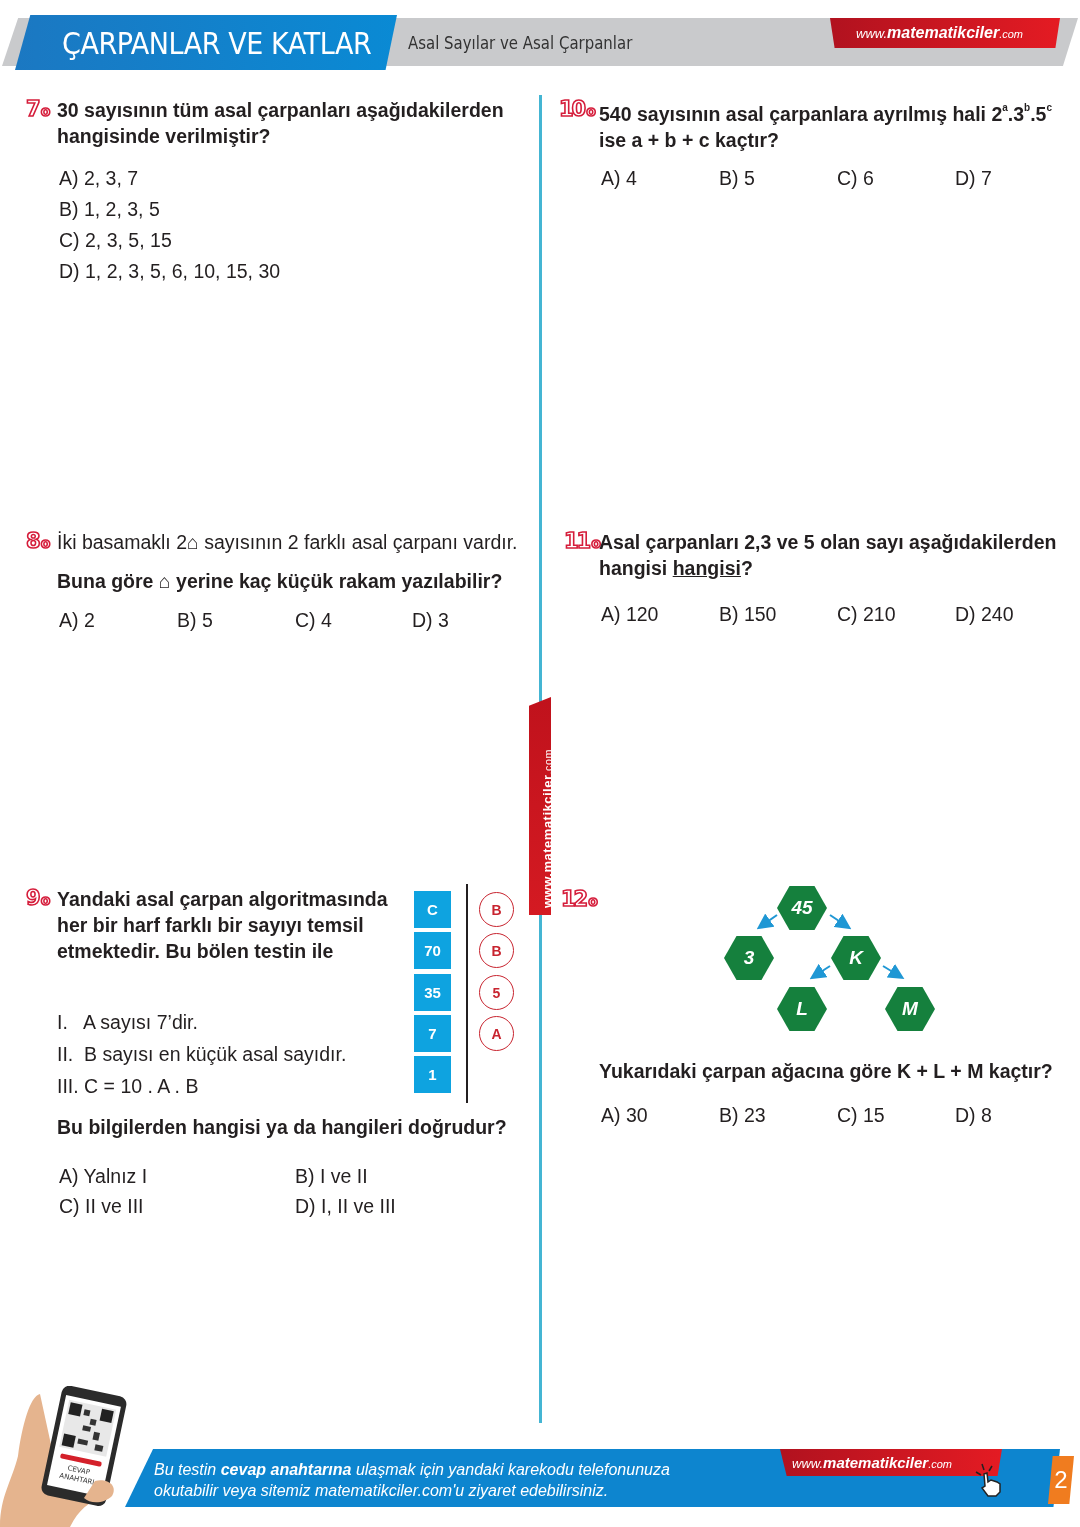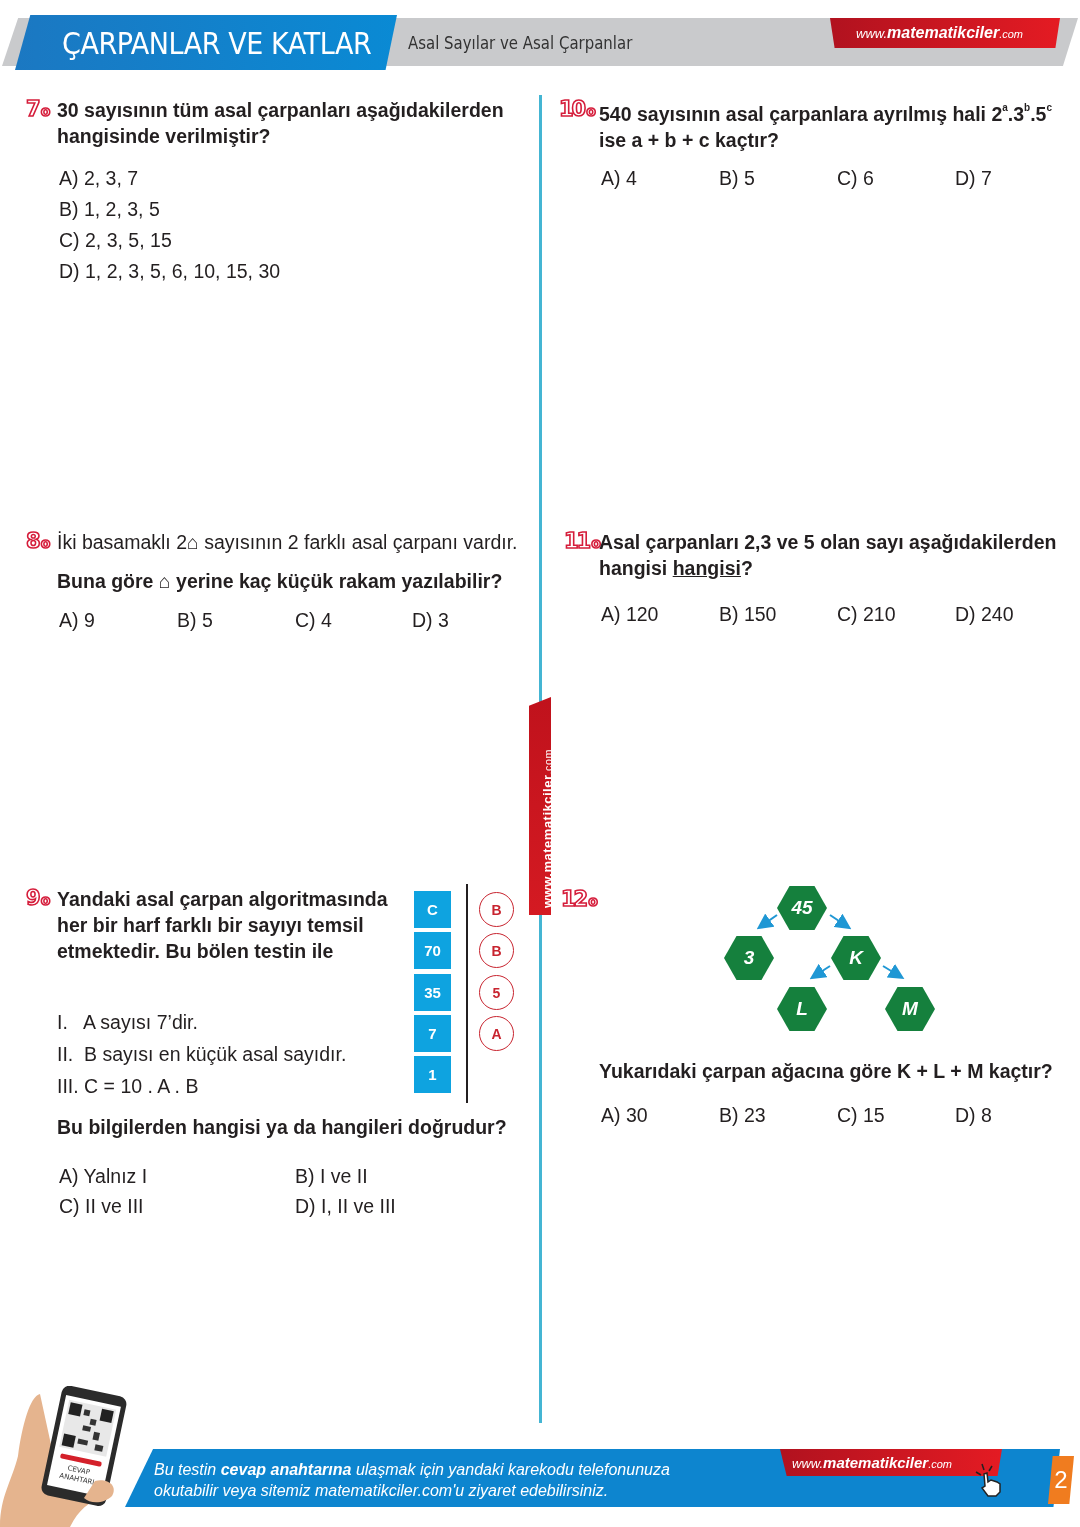--- a/index.html
+++ b/index.html
@@ -140,7 +140,7 @@
   <div class="qnum" style="left:26px;top:529px;">8</div>
   <div class="qtext qtext-normal" style="left:57px;top:529px;">İki basamaklı 2⌂ sayısının 2 farklı asal çarpanı vardır.</div>
   <div class="qtext" style="left:57px;top:568px;">Buna göre ⌂ yerine kaç küçük rakam yazılabilir?</div>
-  <div class="opt" style="left:59px;top:609px;">A) 9</div>
+  <div class="opt" style="left:59px;top:609px;">A) 2</div>
   <div class="opt" style="left:177px;top:609px;">B) 5</div>
   <div class="opt" style="left:295px;top:609px;">C) 4</div>
   <div class="opt" style="left:412px;top:609px;">D) 3</div>

